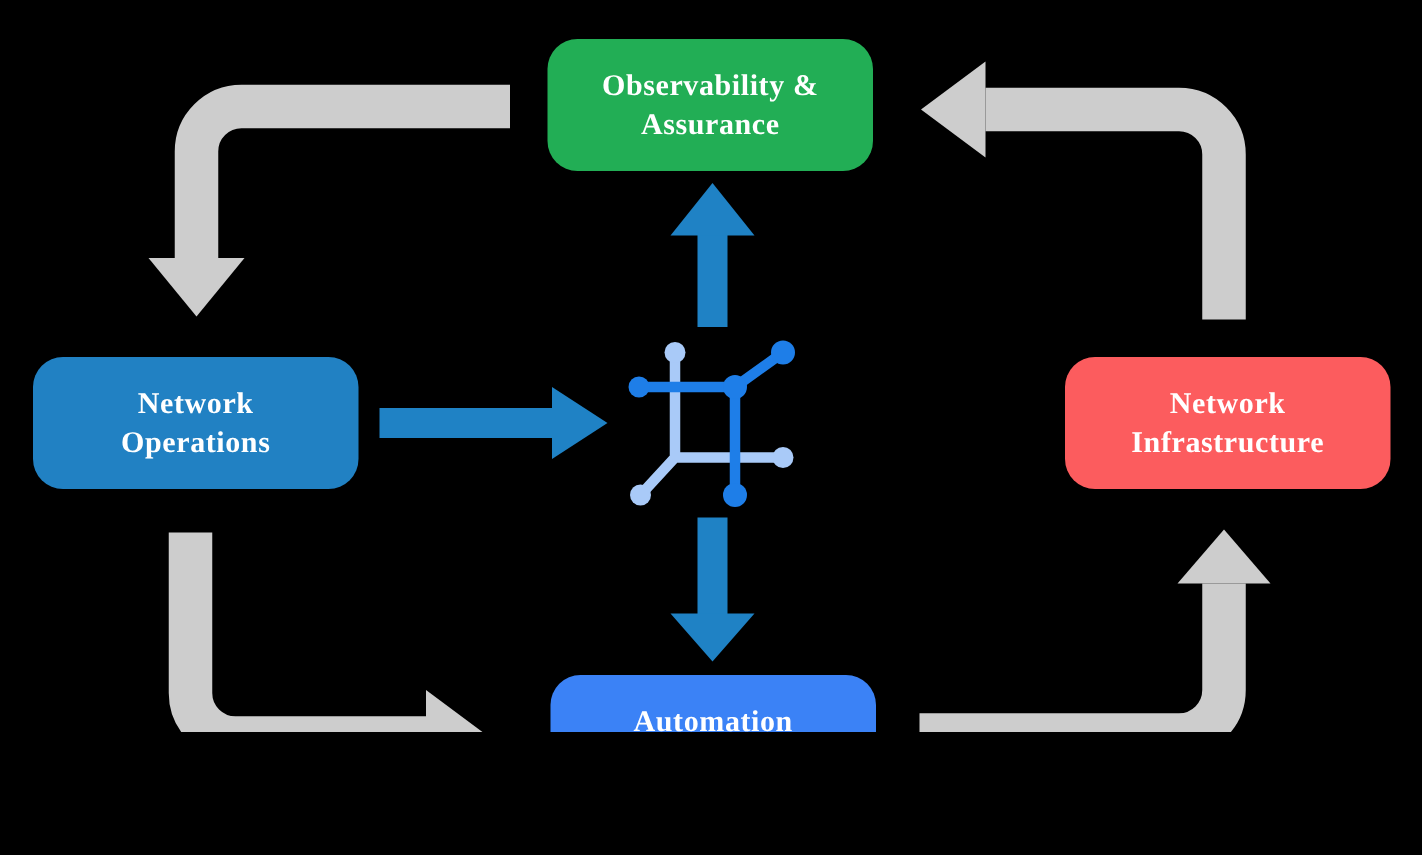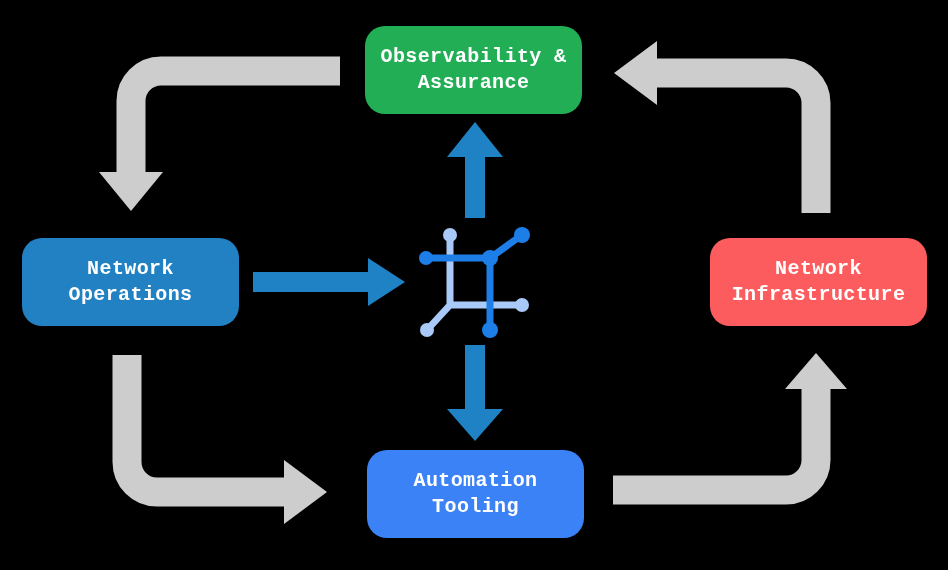--- a/index.html
+++ b/index.html
@@ -10,10 +10,10 @@
   .canvas {
     position: relative;
     width: 948px;
-    height: 570px;
+    height: 488px;
     background: #000000;
     overflow: hidden;
-    font-family: Liberation Mono, monospace;
+    font-family: Liberation Serif, serif;
   }
   .overlay {
     position: absolute;

